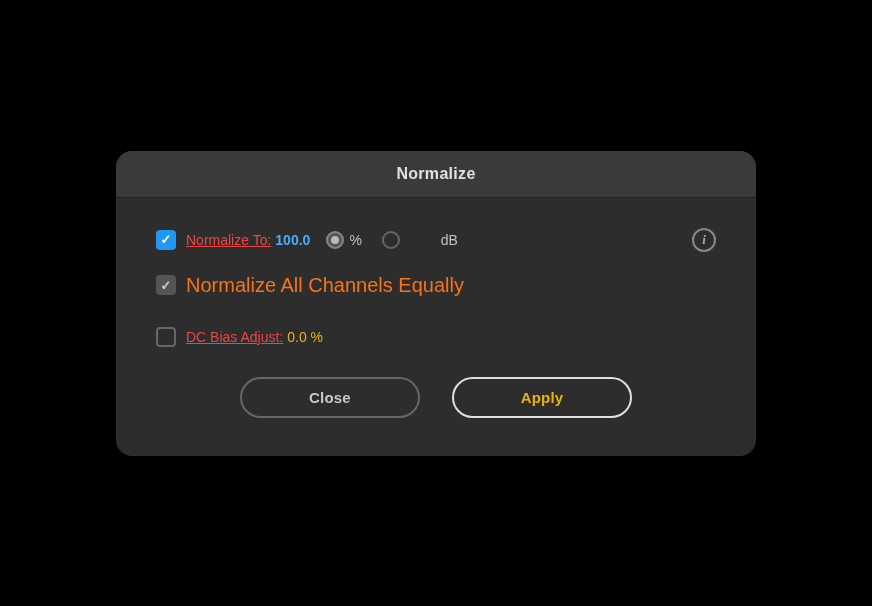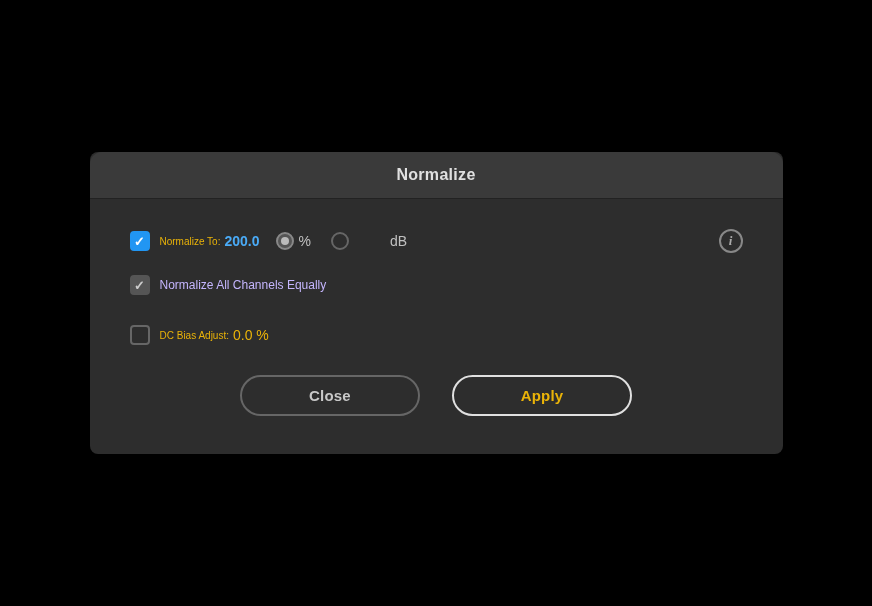--- a/index.html
+++ b/index.html
@@ -20,8 +20,8 @@
 
     .dialog {
       background: #2d2d2d;
-      border-radius: 8px;
-      width: 693px;
+      border-radius: 16px;
+      width: 640px;
       overflow: hidden;
       box-shadow: 0 20px 60px rgba(0,0,0,0.8);
     }

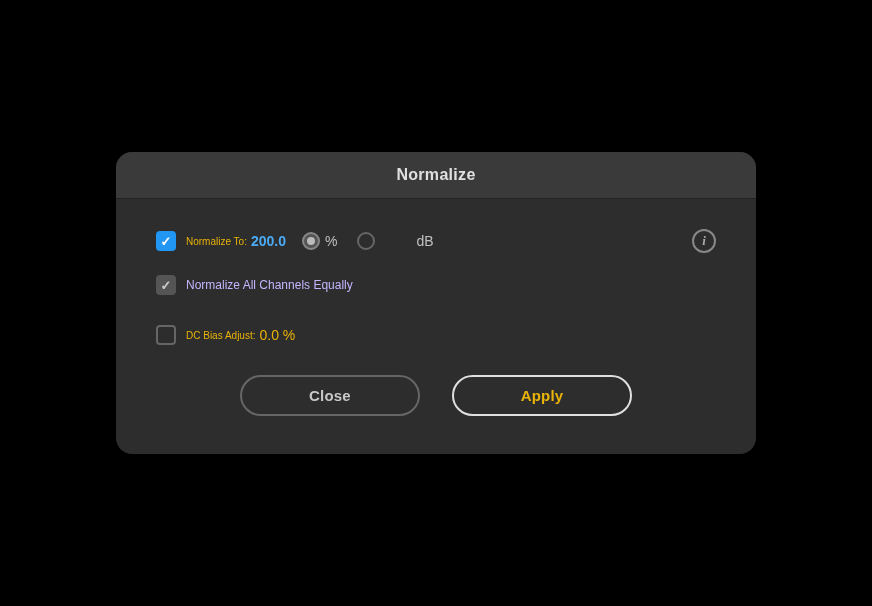--- a/index.html
+++ b/index.html
@@ -98,8 +98,9 @@
     }
 
     .label-text {
-      color: #eab308;
-      font-size: 10px;
+      color: #ef4444;
+      font-size: 14px;
+      text-decoration: underline;
     }
 
     .label-text-dim {

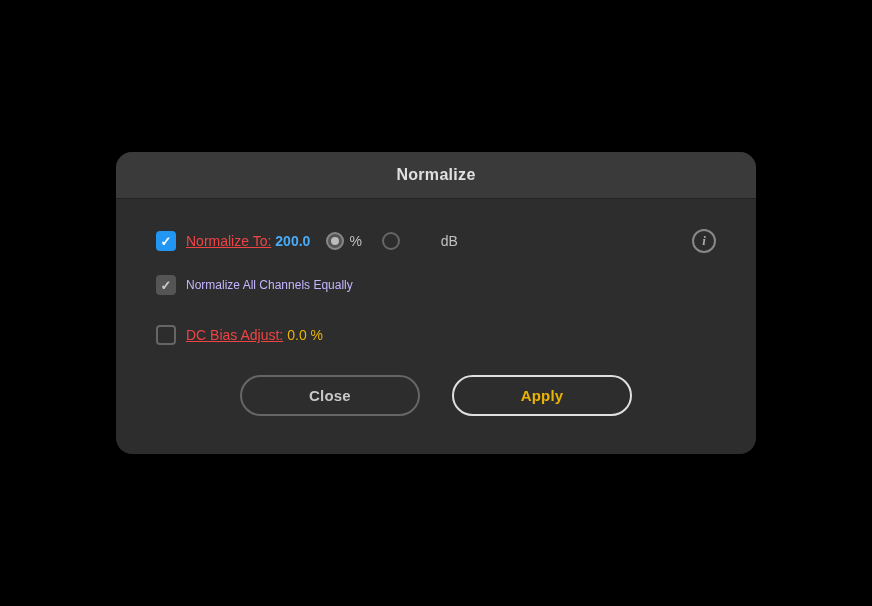--- a/index.html
+++ b/index.html
@@ -236,7 +236,7 @@
         </div>
         <span class="label-text">Normalize To:</span>
       </div>
-      <span class="value-blue">200.0</span>
+      <span class="value-blue">100.0</span>
 
       <div class="radio-group">
         <div class="radio-item">

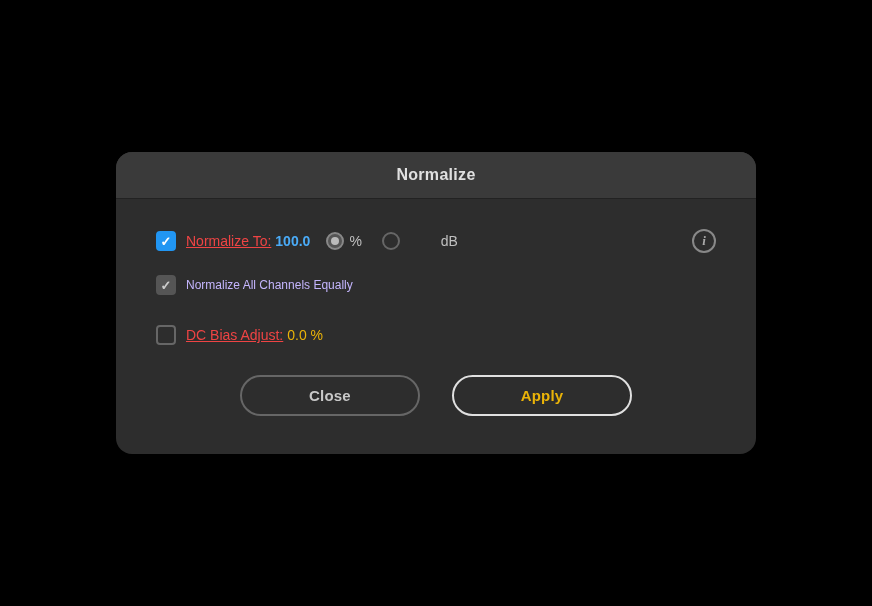--- a/index.html
+++ b/index.html
@@ -104,8 +104,8 @@
     }
 
     .label-text-dim {
-      color: #c4b5fd;
-      font-size: 12px;
+      color: #f97316;
+      font-size: 20px;
     }
 
     .value-blue {

